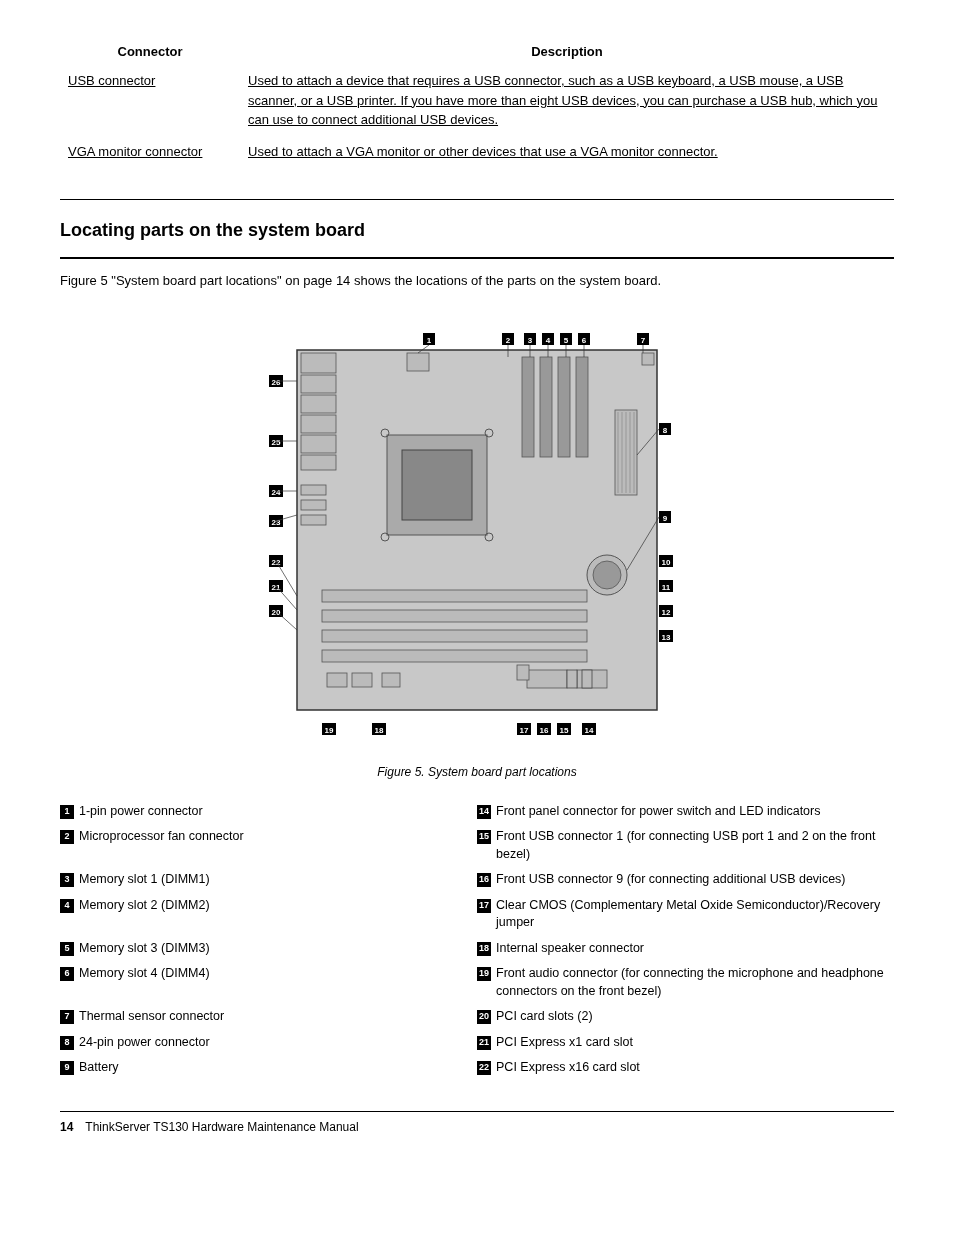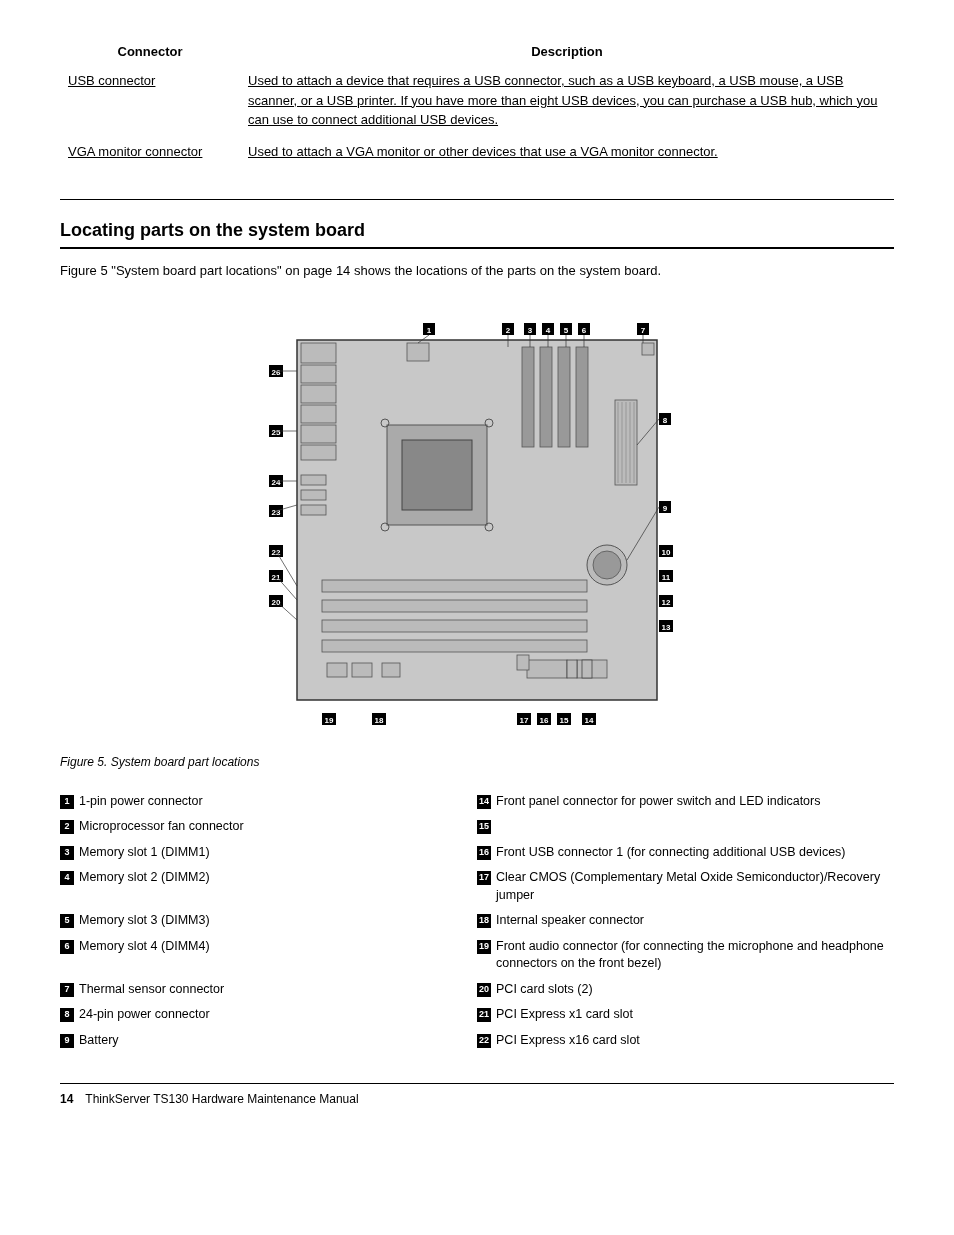--- a/index.html
+++ b/index.html
@@ -47,7 +47,7 @@
       font-weight: bold;
       margin-bottom: 12px;
       border-bottom: 2px solid #000;
-      padding-bottom: 6px;
+      padding-bottom: 16px;
     }
 
     .intro-text {

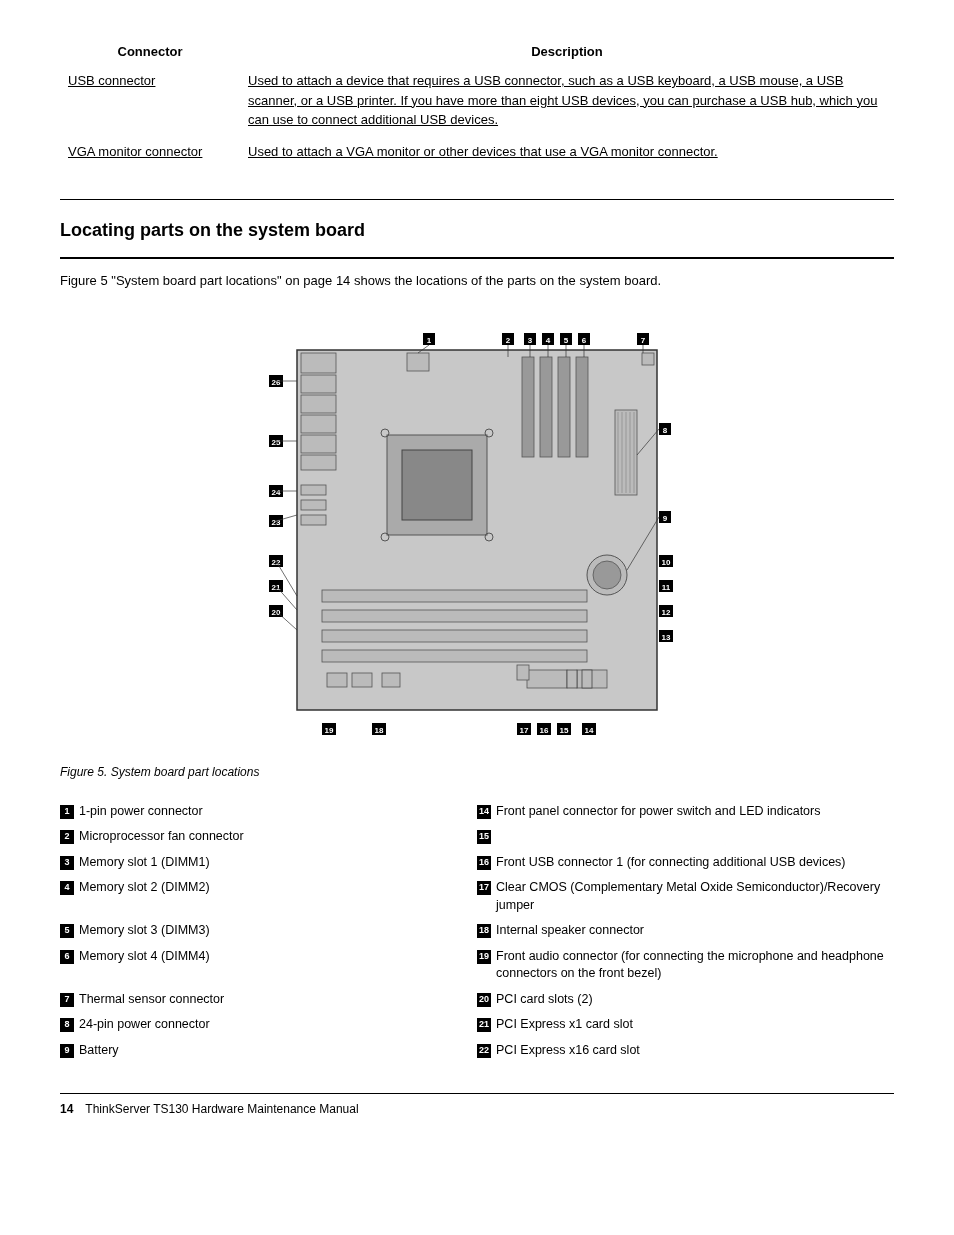--- a/index.html
+++ b/index.html
@@ -79,7 +79,7 @@
       font-size: 12px;
       font-style: italic;
       margin-bottom: 20px;
-      text-align: left;
+      text-align: center;
     }
 
     

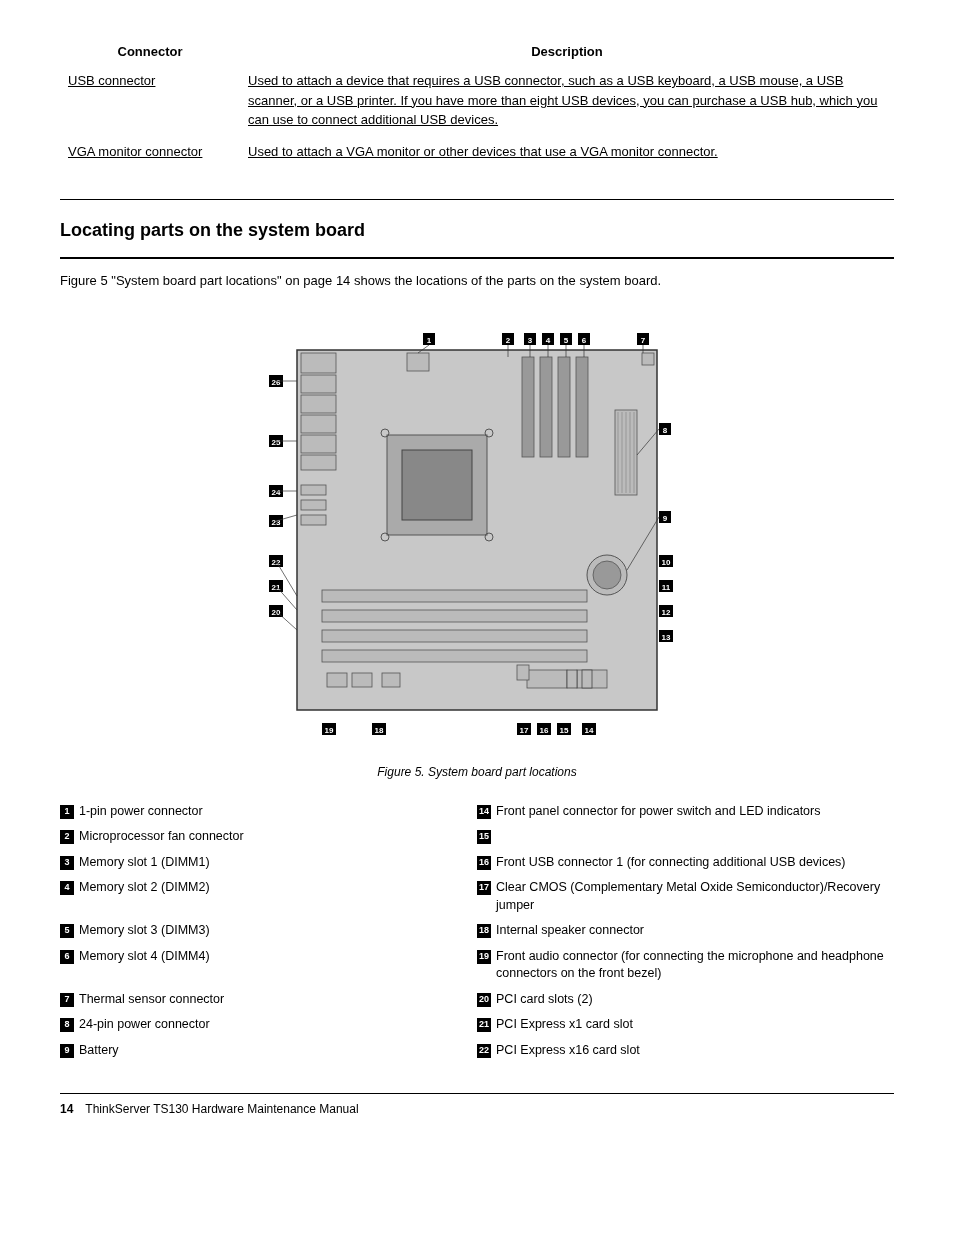--- a/index.html
+++ b/index.html
@@ -342,6 +342,7 @@
   </div>
   <div class="part-item">
     <span class="part-badge">15</span>
+    <span class="part-text">Front USB connector 1 (for connecting USB port 1 and 2 on the front bezel)</span>
   </div>
 
   <div class="part-item">

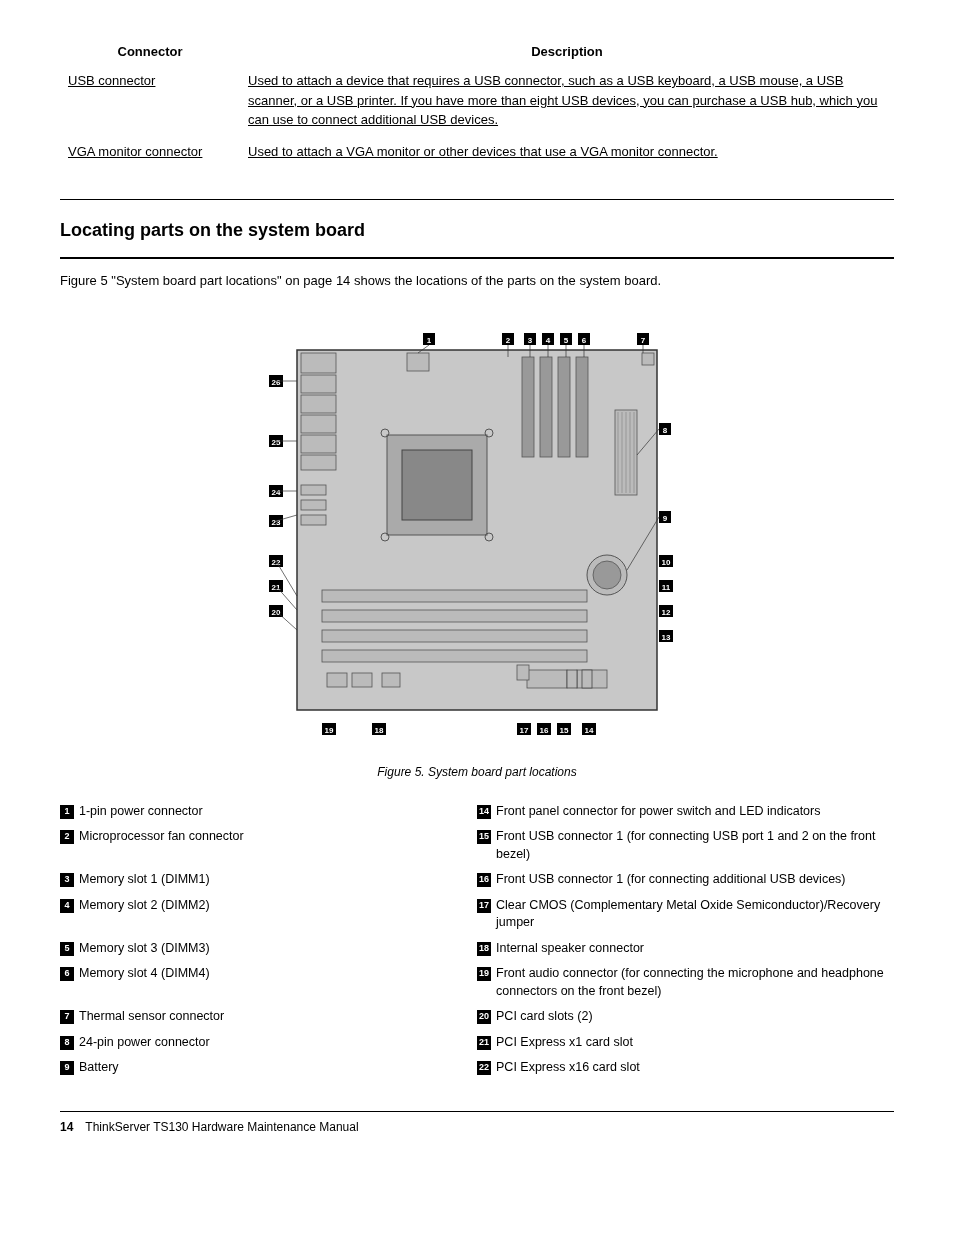--- a/index.html
+++ b/index.html
@@ -351,7 +351,7 @@
   </div>
   <div class="part-item">
     <span class="part-badge">16</span>
-    <span class="part-text">Front USB connector 1 (for connecting additional USB devices)</span>
+    <span class="part-text">Front USB connector 9 (for connecting additional USB devices)</span>
   </div>
 
   <div class="part-item">

